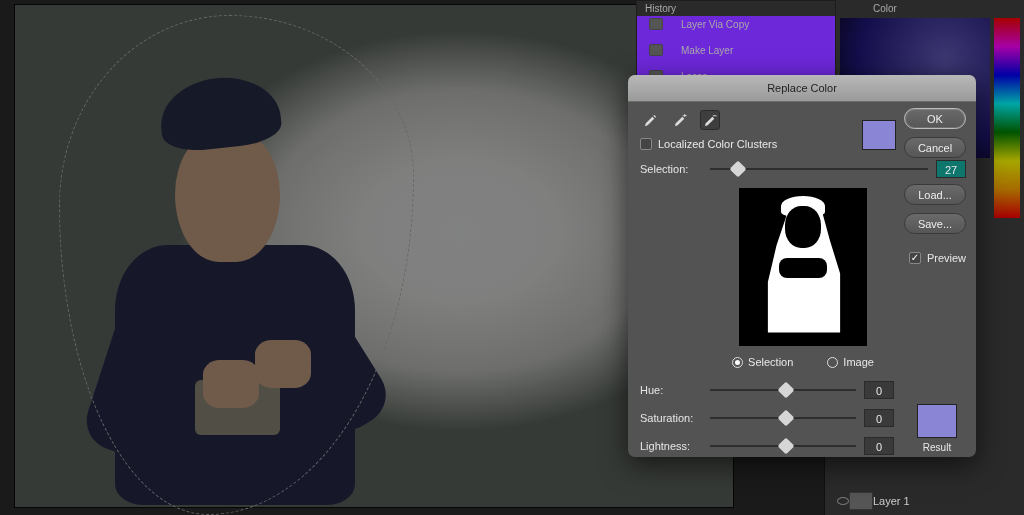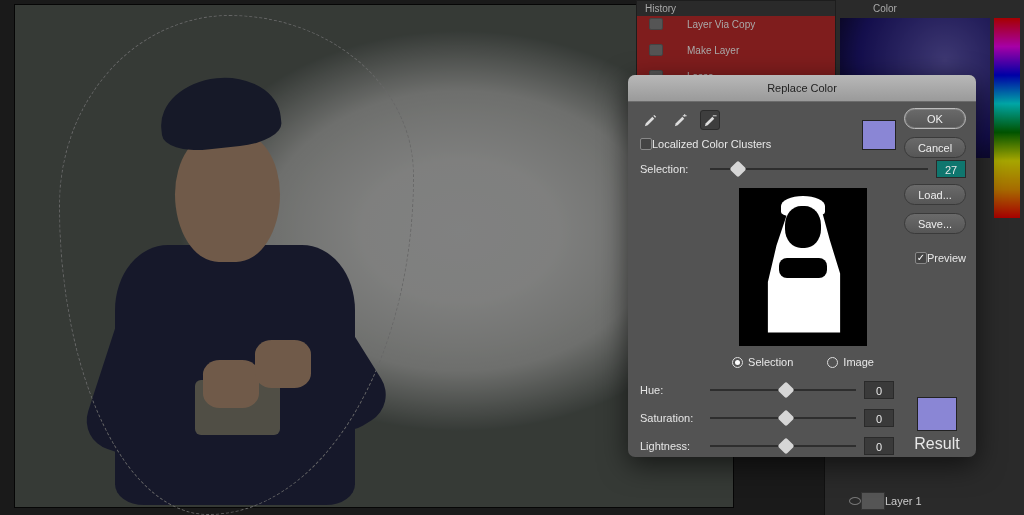--- a/index.html
+++ b/index.html
@@ -46,7 +46,7 @@
 
   
   .history {
-    position:absolute; left:636px; top:0; width:200px; height:90px; background:#7f1d1d;
+    position:absolute; left:636px; top:0; width:200px; height:90px; background:#6d28d9;
     border:1px solid #1d1d1d; font-size:10px; color:#aaa;
   }
   .history .head{background:#2a2a2a;padding:2px 8px;font-size:10px;}

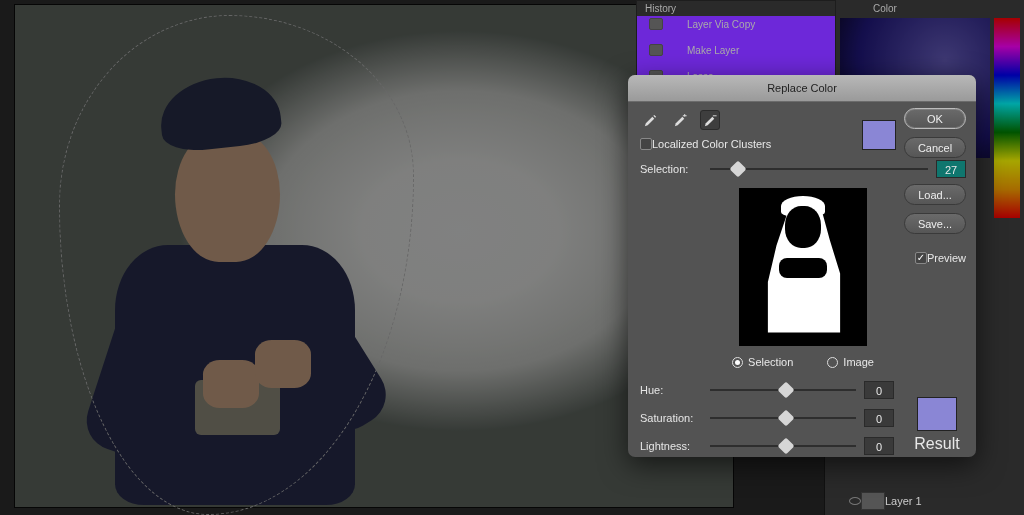--- a/index.html
+++ b/index.html
@@ -50,7 +50,7 @@
     border:1px solid #1d1d1d; font-size:10px; color:#aaa;
   }
   .history .head{background:#2a2a2a;padding:2px 8px;font-size:10px;}
-  .history .row{display:flex;align-items:center;gap:24px;padding:2px 12px;height:16px;}
+  .history .row{display:flex;align-items:center;gap:18px;padding:2px 12px;height:16px;}
   .history .ic{width:14px;height:12px;background:#555;border:1px solid #444;border-radius:2px;}
 
   

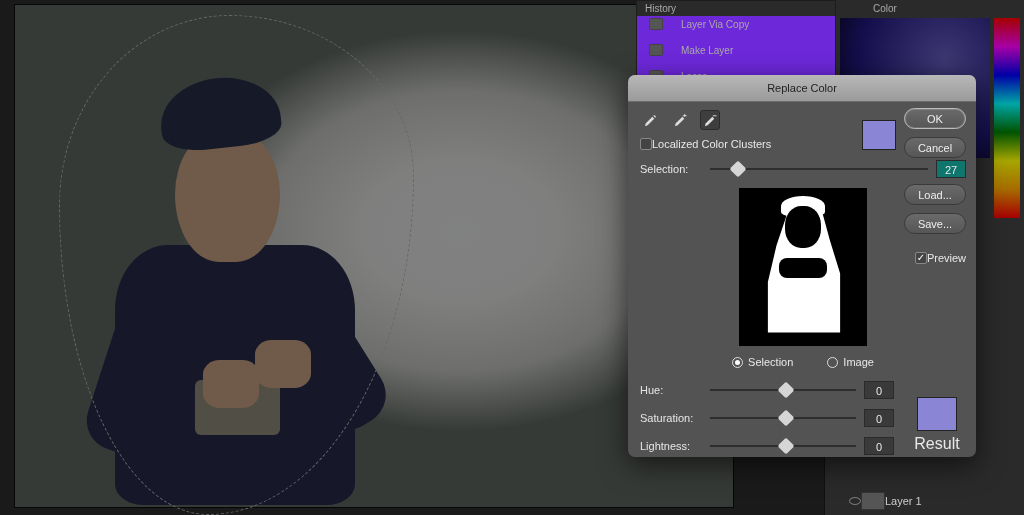--- a/index.html
+++ b/index.html
@@ -86,7 +86,7 @@
   .tool.active{ background:#3e3e3e; border-color:#2b2b2b; }
   .tool svg{width:15px;height:15px;}
 
-  .chkrow{ display:flex; align-items:center; margin-bottom:10px;}
+  .chkrow{ display:flex; align-items:center; gap:6px; margin-bottom:10px;}
   .chk{ width:12px; height:12px; border:1px solid #888; background:#444; border-radius:2px; display:flex;align-items:center;justify-content:center;}
   .chk.on::after{content:"✓"; font-size:10px; color:#fff; line-height:1;}
 

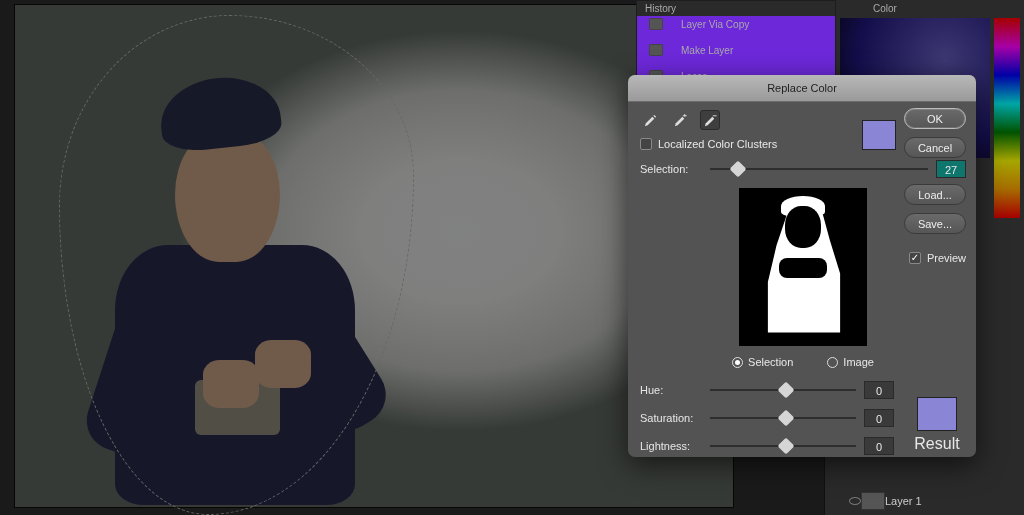--- a/index.html
+++ b/index.html
@@ -124,7 +124,7 @@
 
   .result-col{position:absolute; right:10px; bottom:12px; width:58px; text-align:center;}
   .result-col .swatch{margin:0 auto 4px; width:40px;height:34px;}
-  .result-col .lbl{font-size:16px;}
+  .result-col .lbl{font-size:10px;}
 
   .hsl{position:absolute; left:12px; bottom:10px; right:82px;}
 

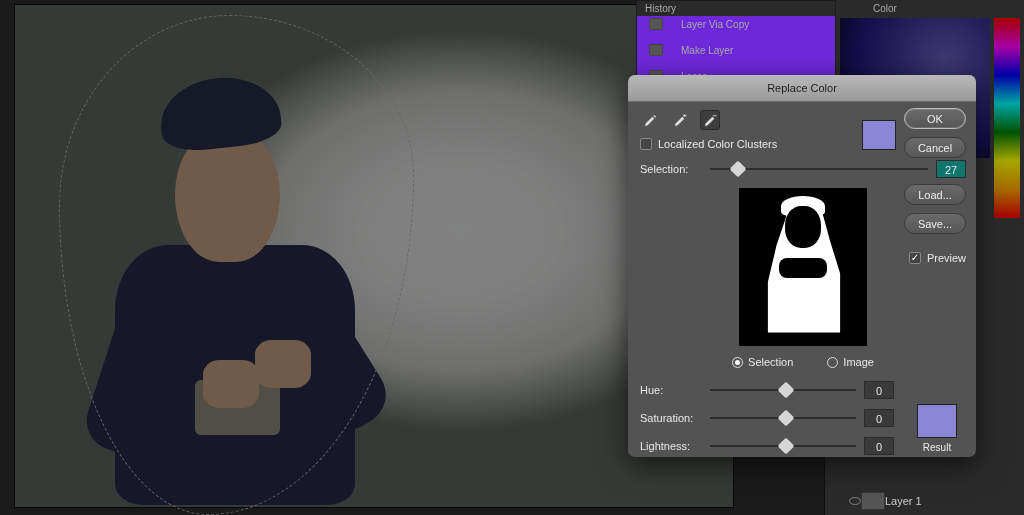--- a/index.html
+++ b/index.html
@@ -40,7 +40,7 @@
     border-left:1px solid #111;
   }
   .rpanel .tab { font-size:10px; color:#aaa; padding:3px 8px;margin-left:40px; }
-  .rpanel .rowmini { display:flex; align-items:center; padding:2px 24px; height:20px;margin-top:24px;}
+  .rpanel .rowmini { display:flex; align-items:center; padding:2px 12px; height:20px;margin-top:24px;}
   .rpanel .thumb { width:24px; height:18px; background:#555; border:1px solid #333; }
   .eye { width:12px; height:8px; border:1px solid #777; border-radius:50%; }
 

